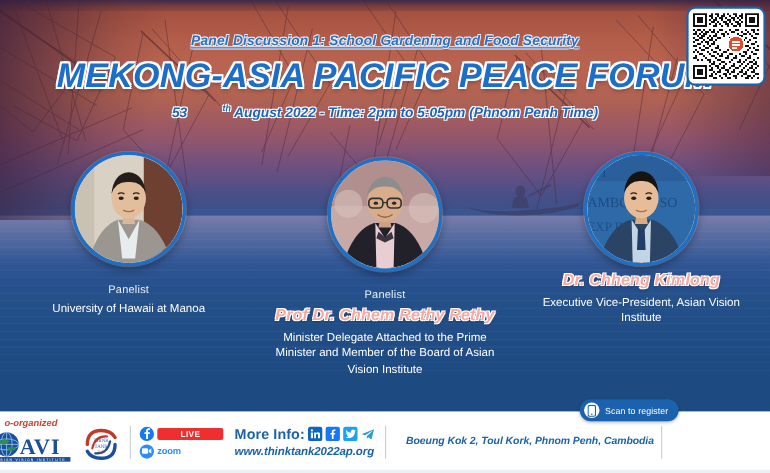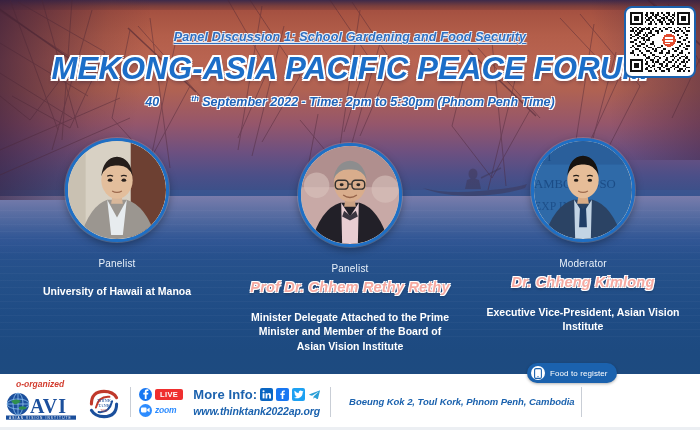--- a/index.html
+++ b/index.html
@@ -257,7 +257,7 @@
   <div class="header">
     <div class="kicker">Panel Discussion 1: School Gardening and Food Security</div>
     <div class="main-title">MEKONG-ASIA PACIFIC PEACE FORUM</div>
-    <div class="subtitle"><span>40</span><sup>th</sup><span> September 2022 - Time: 2pm to 5:30pm (Phnom Penh Time)</span></div>
+    <div class="subtitle"><span>53</span><sup>th</sup><span> September 2022 - Time: 2pm to 5:30pm (Phnom Penh Time)</span></div>
   </div>
 
   <div class="panelists">

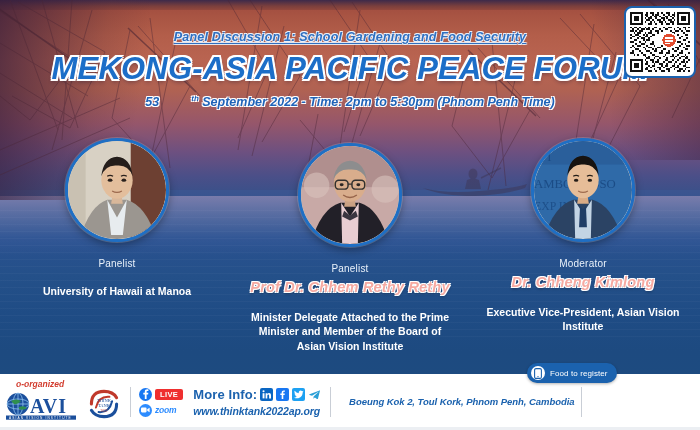--- a/index.html
+++ b/index.html
@@ -257,7 +257,7 @@
   <div class="header">
     <div class="kicker">Panel Discussion 1: School Gardening and Food Security</div>
     <div class="main-title">MEKONG-ASIA PACIFIC PEACE FORUM</div>
-    <div class="subtitle"><span>53</span><sup>th</sup><span> September 2022 - Time: 2pm to 5:30pm (Phnom Penh Time)</span></div>
+    <div class="subtitle"><span>53</span><sup>th</sup><span> August 2022 - Time: 2pm to 5:05pm (Phnom Penh Time)</span></div>
   </div>
 
   <div class="panelists">

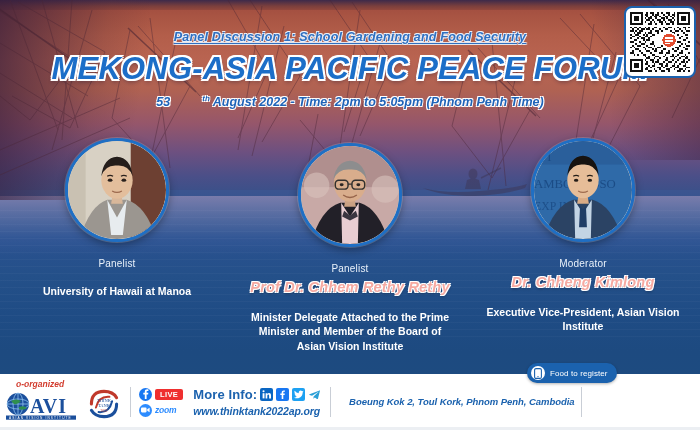--- a/index.html
+++ b/index.html
@@ -350,7 +350,6 @@
           </g>
         </svg>
       </div>
-      <div class="role">Moderator</div>
       <div class="pname">Dr. Chheng Kimlong</div>
       <div class="paffil">Executive Vice-President, Asian Vision Institute</div>
     </div>

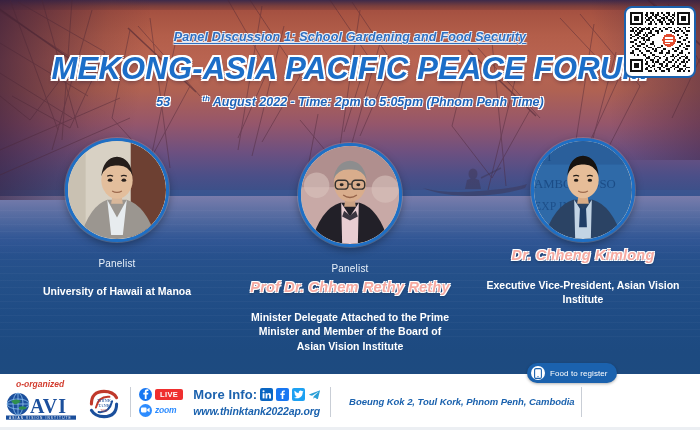--- a/index.html
+++ b/index.html
@@ -121,8 +121,8 @@
       0 2px 3px rgba(0,0,0,.35);
   }
   .paffil {
-    margin-top:15px; font-size:10.5px; line-height:1.38;
-    color:#ffffff; font-weight:700; padding:0 14px;
+    margin-top:5px; font-size:10.5px; line-height:1.38;
+    color:#ffffff; font-weight:400; padding:0 14px;
   }
 
   

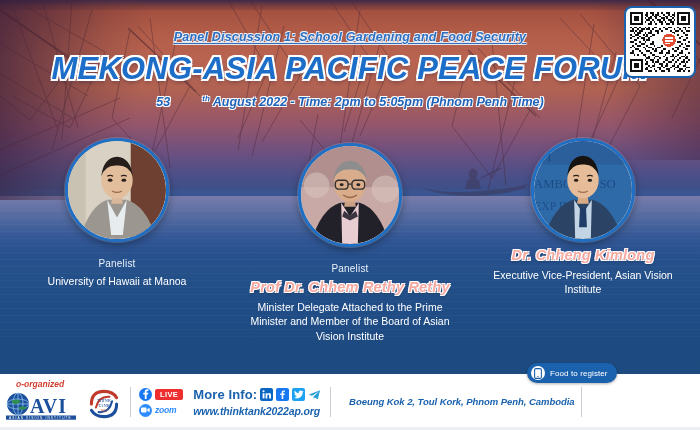--- a/index.html
+++ b/index.html
@@ -362,7 +362,7 @@
         <circle cx="4" cy="8.6" r="0.7" fill="#1b62ae"></circle>
       </svg>
     </span>
-    <span class="scan-label">Food to register</span>
+    <span class="scan-label">Scan to register</span>
   </div>
 
   <div class="qr-box">

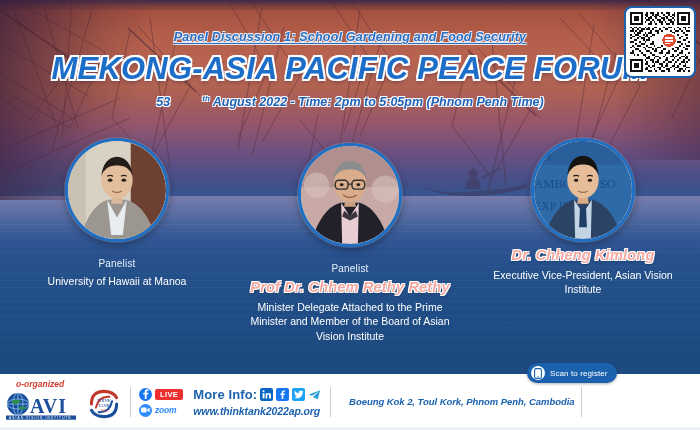--- a/index.html
+++ b/index.html
@@ -152,7 +152,7 @@
     background:#eceff3;
   }
 
-  .f-logos { display:flex; align-items:flex-end; gap:6px; padding-left:16px; position:relative; }
+  .f-logos { display:flex; align-items:flex-end; gap:6px; padding-left:4px; position:relative; }
   .avi-block { position:relative; width:74px; height:44px; margin-left:-10px; }
   .co-org {
     position:absolute; left:10px; top:-1px;

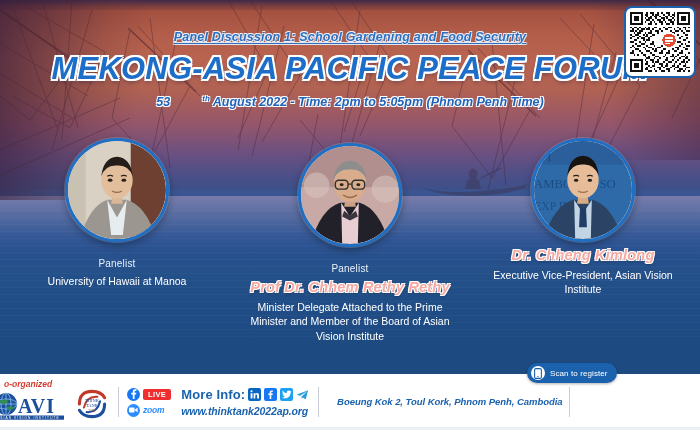--- a/index.html
+++ b/index.html
@@ -169,7 +169,7 @@
   .fb-circle { width:13px; height:13px; border-radius:50%; background:#1877f2; display:flex; align-items:center; justify-content:center; }
   .live-tag {
     background:#ef2f2f; color:#fff; font-size:7.5px; font-weight:700;
-    padding:1px 5px; border-radius:2px; letter-spacing:.4px;
+    padding:1px 21px; border-radius:2px; letter-spacing:.4px;
   }
   .zoom-circle { width:13px; height:13px; border-radius:50%; background:#2D8CFF; display:flex; align-items:center; justify-content:center; }
   .zoom-word { color:#2D8CFF; font-size:8.5px; font-weight:800; letter-spacing:-.2px;font-style:italic; }

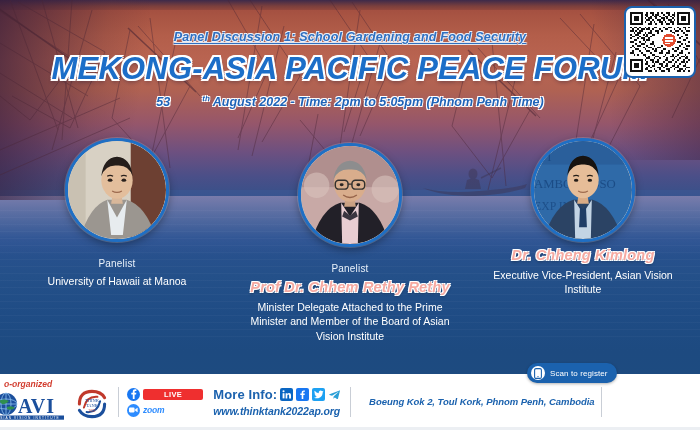--- a/index.html
+++ b/index.html
@@ -172,7 +172,7 @@
     padding:1px 21px; border-radius:2px; letter-spacing:.4px;
   }
   .zoom-circle { width:13px; height:13px; border-radius:50%; background:#2D8CFF; display:flex; align-items:center; justify-content:center; }
-  .zoom-word { color:#2D8CFF; font-size:8.5px; font-weight:800; letter-spacing:-.2px;font-style:italic; }
+  .zoom-word { color:#2D8CFF; font-size:8.5px; font-weight:800; letter-spacing:-.2px; }
 
   .f-more { margin-left:10px; }
   .more-row { display:flex; align-items:center; gap:3px; }

